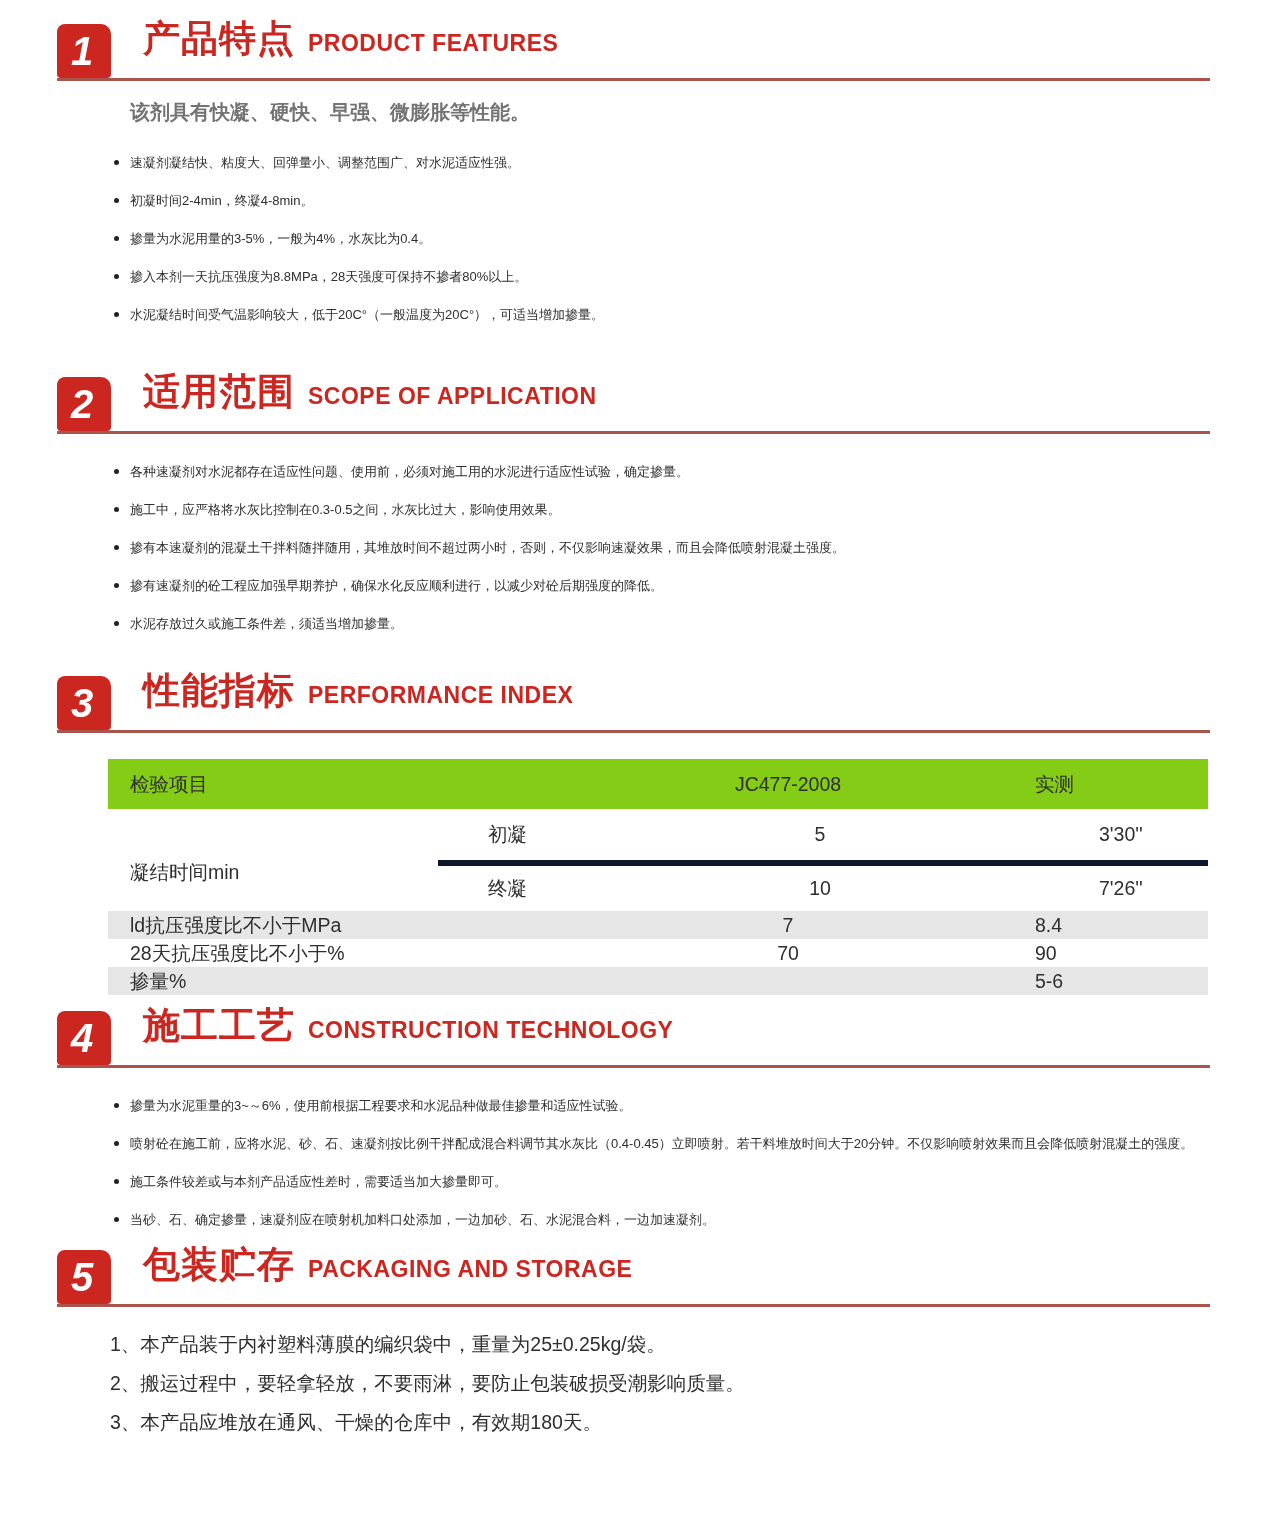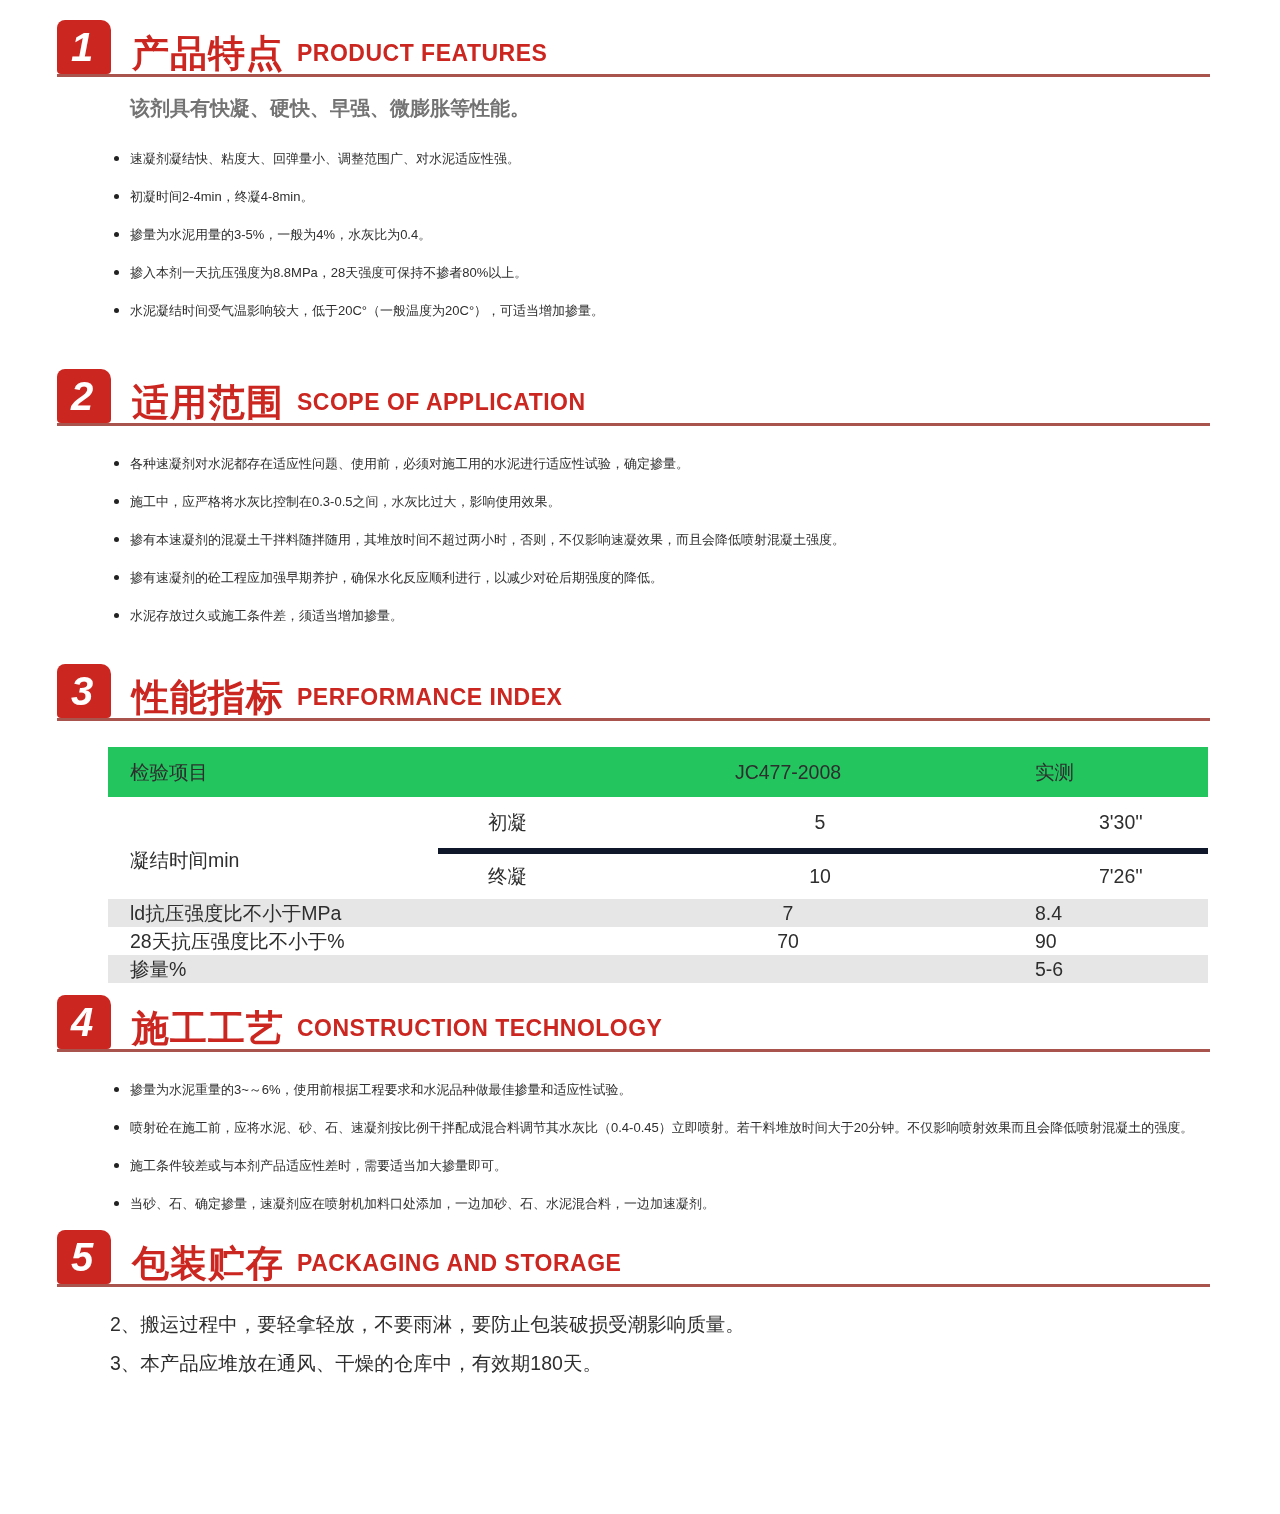--- a/index.html
+++ b/index.html
@@ -31,7 +31,7 @@
     flex:0 0 auto;
     padding-right:4px;
   }
-  .titles { margin-left:21px; display:flex; align-items:center; gap:13px; padding-bottom:2px; white-space:nowrap; }
+  .titles { margin-left:32px; display:flex; align-items:flex-end; gap:13px; padding-bottom:21px; white-space:nowrap; }
   .title-zh { color:#cc2620; font-size:37px; font-weight:bold; line-height:1; letter-spacing:1px; }
   .title-en { color:#cc2620; font-size:23px; font-weight:bold; letter-spacing:0.5px; }
 

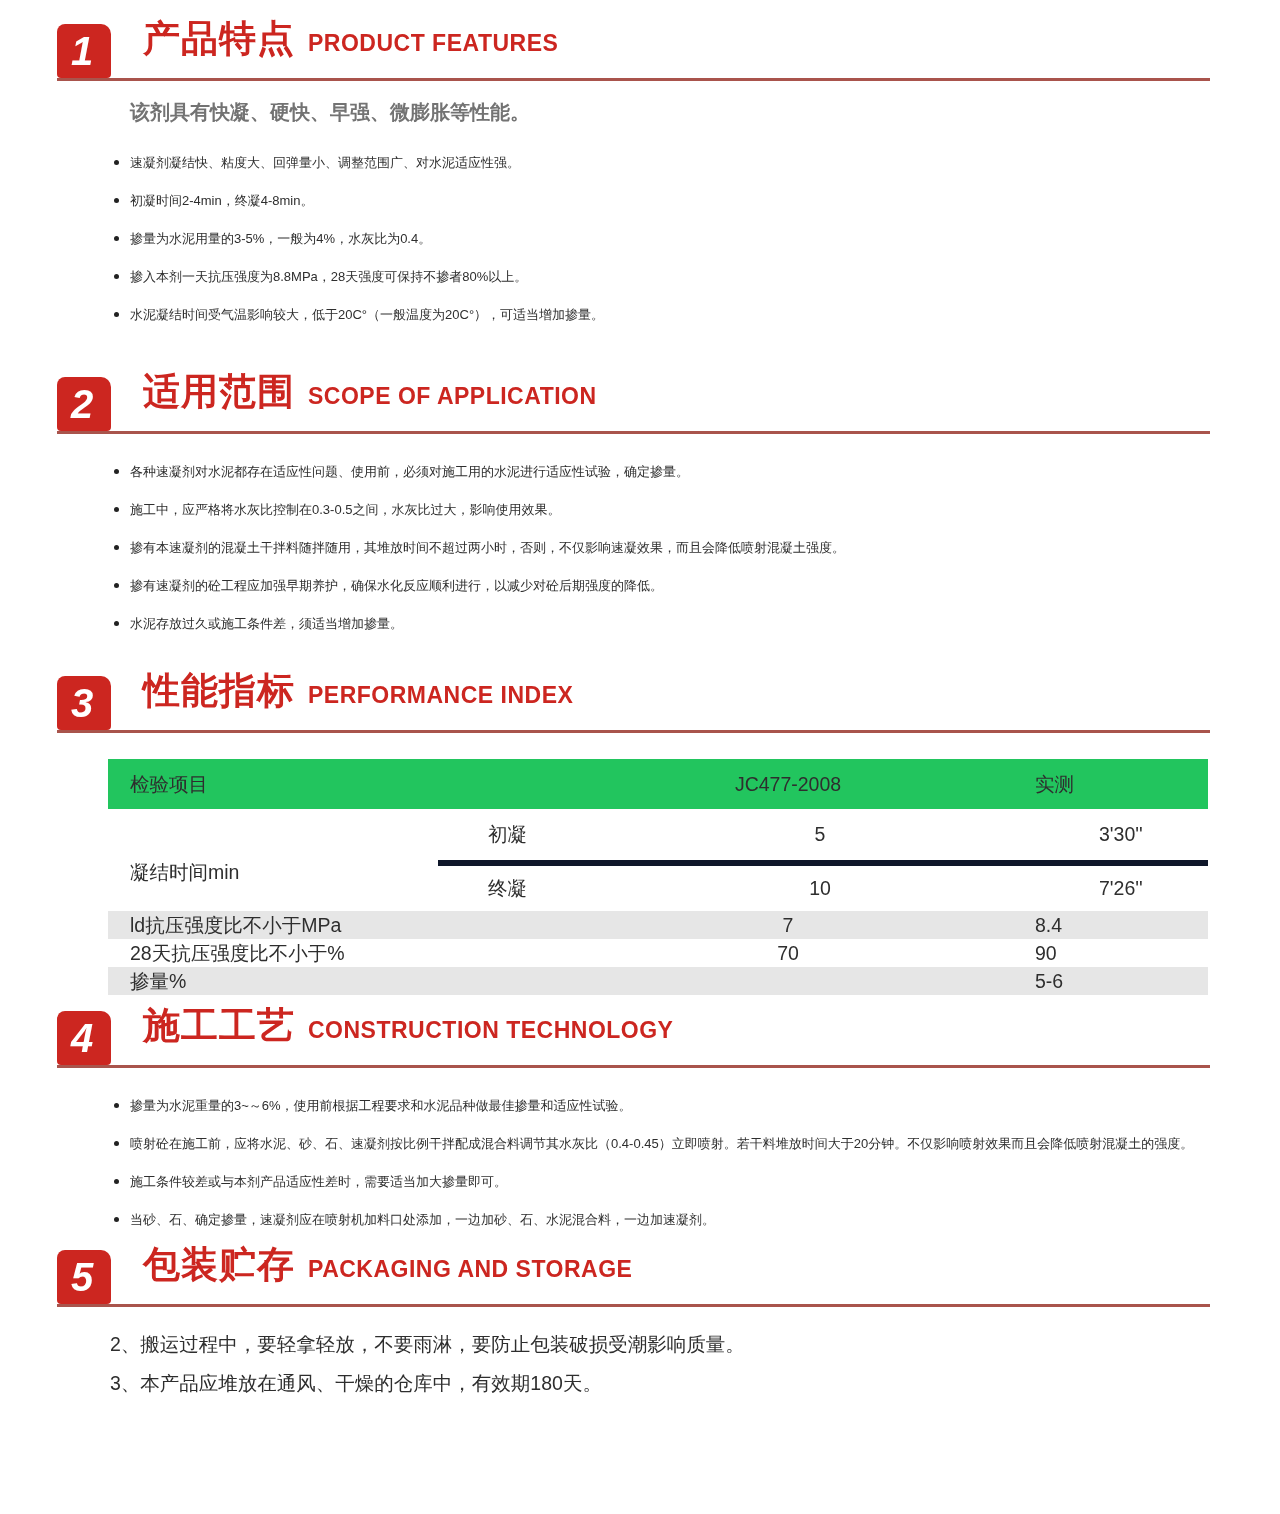--- a/index.html
+++ b/index.html
@@ -67,7 +67,7 @@
     grid-template-columns:470px 420px 210px;
     align-items:center;
   }
-  .t-head { background:#22c55e; height:50px; }
+  .t-head { background:#84cc16; height:50px; }
   .c-label { padding-left:22px; }
   .c-std { text-align:center; }
   .c-meas { padding-left:37px; }

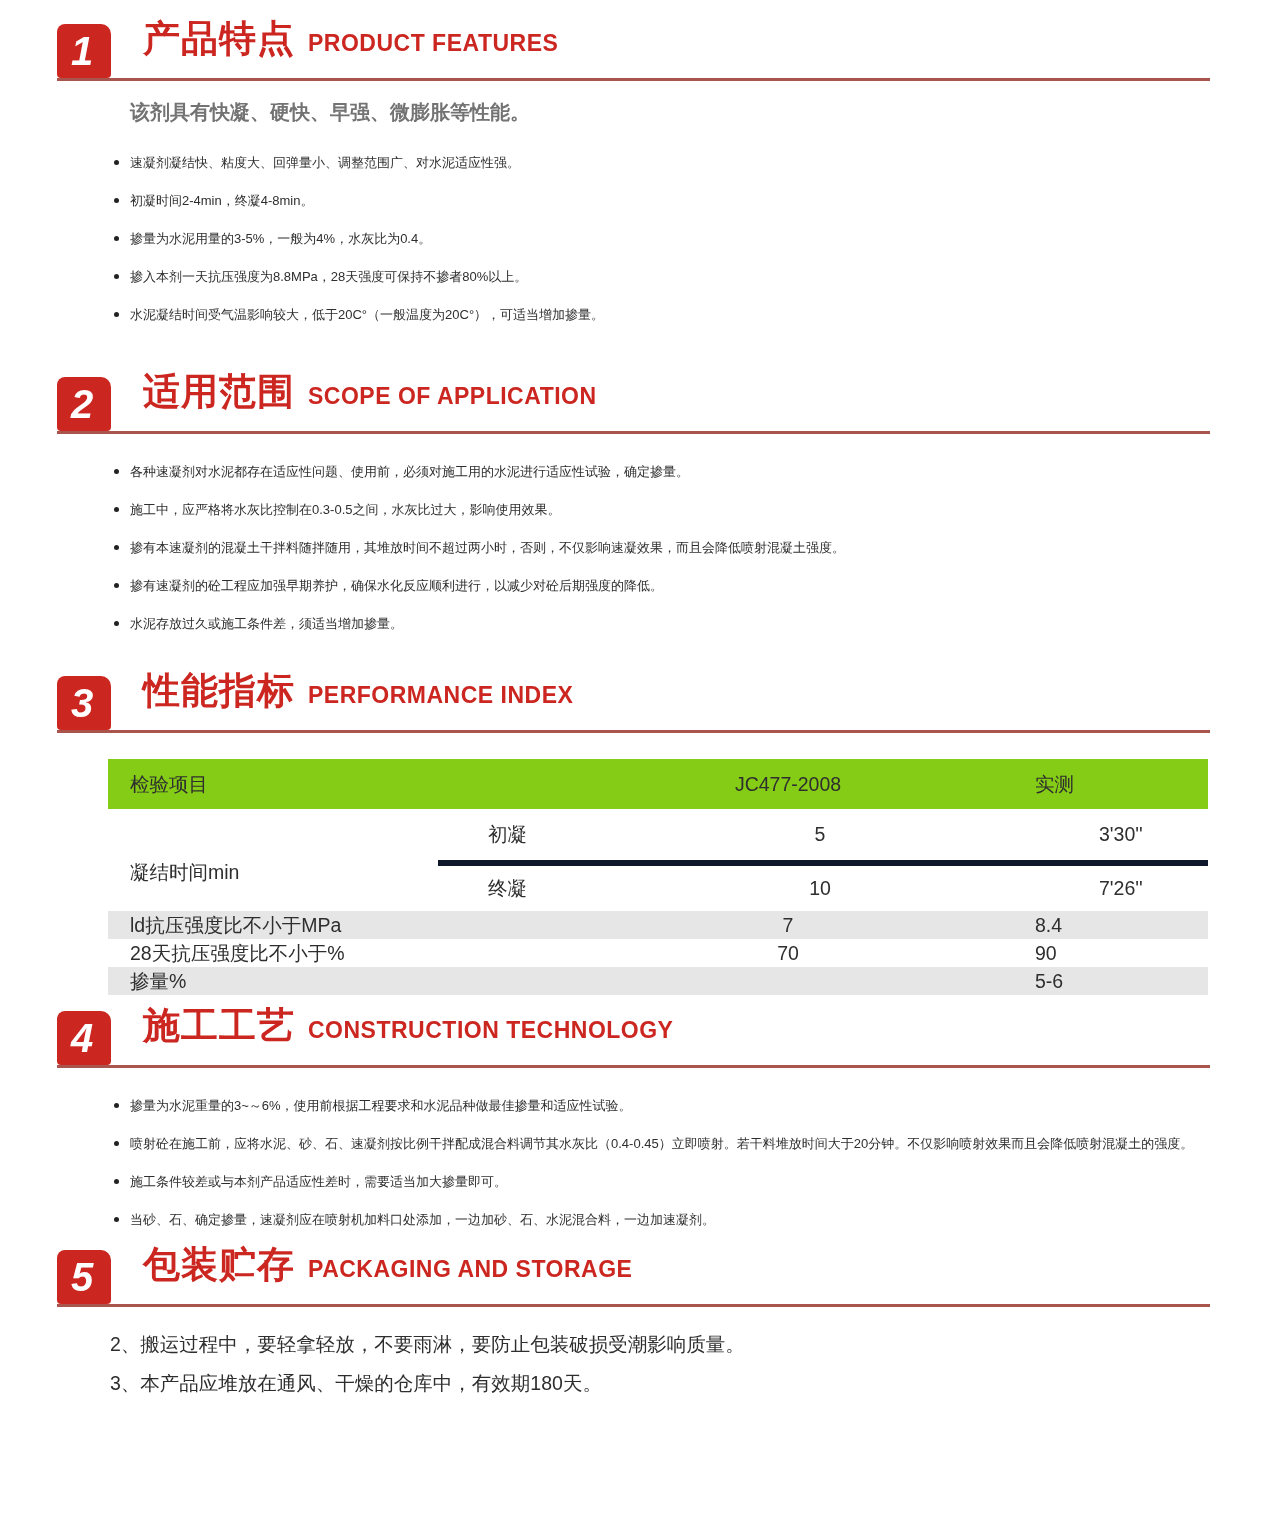--- a/index.html
+++ b/index.html
@@ -218,6 +218,7 @@
       </div>
     </div>
     <div class="pack-list">
+      <p class="pack-item">1、本产品装于内衬塑料薄膜的编织袋中，重量为25±0.25kg/袋。</p>
       <p class="pack-item">2、搬运过程中，要轻拿轻放，不要雨淋，要防止包装破损受潮影响质量。</p>
       <p class="pack-item">3、本产品应堆放在通风、干燥的仓库中，有效期180天。</p>
     </div>

